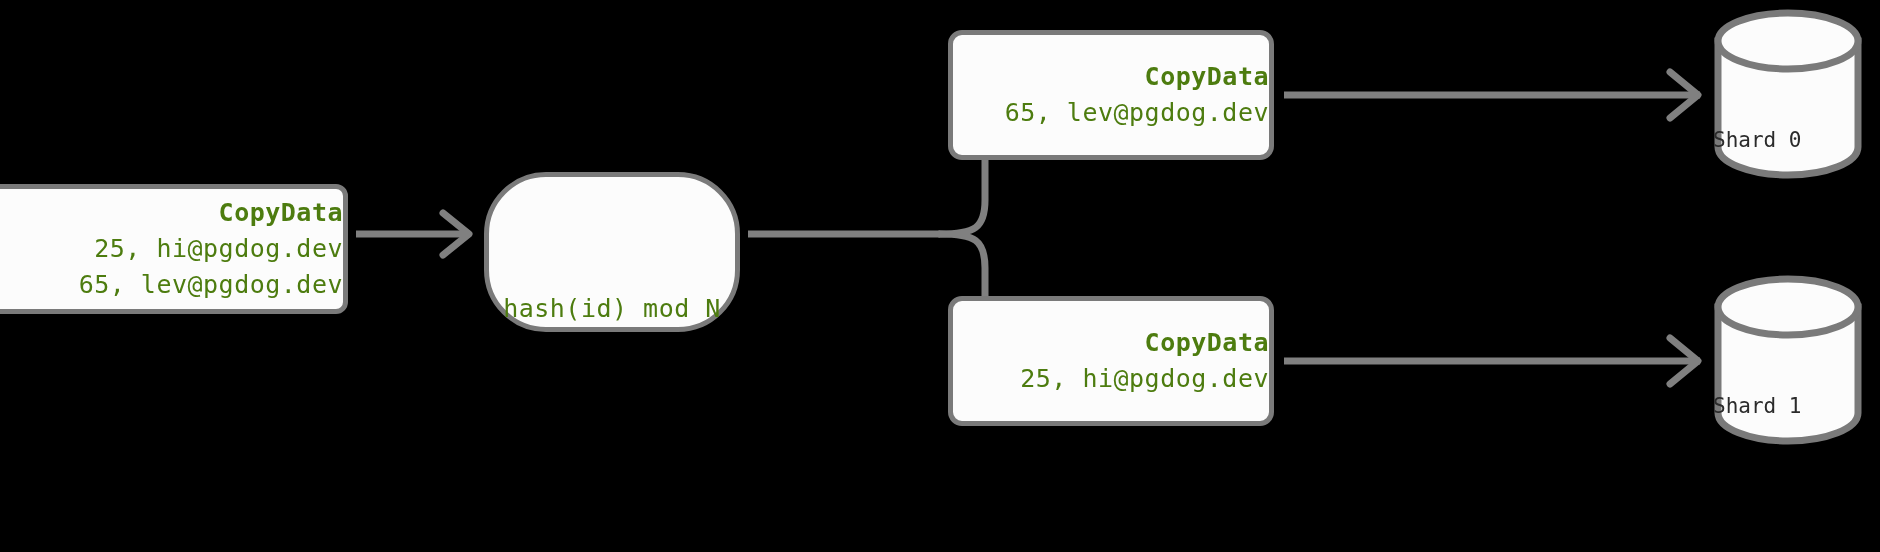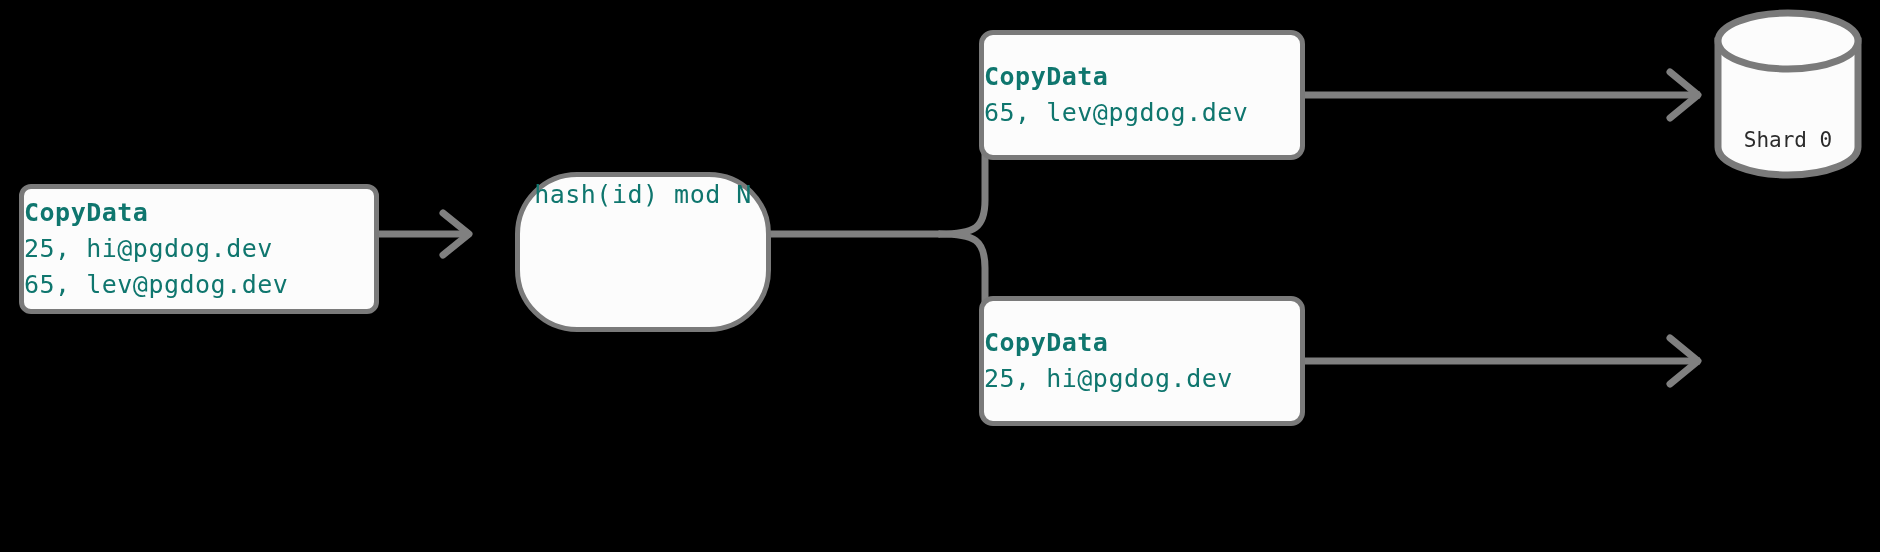--- a/index.html
+++ b/index.html
@@ -23,10 +23,9 @@
     border-radius: 14px;
     display: flex;
     flex-direction: column;
-    align-items: flex-start;
+    align-items: flex-end;
     justify-content: center;
-    color: #0f766e;
-    margin-left: 31px;
+    color: #4d7c0f;
   }
   .node-line {
     font-family: "DejaVu Sans Mono", "Liberation Mono", monospace;

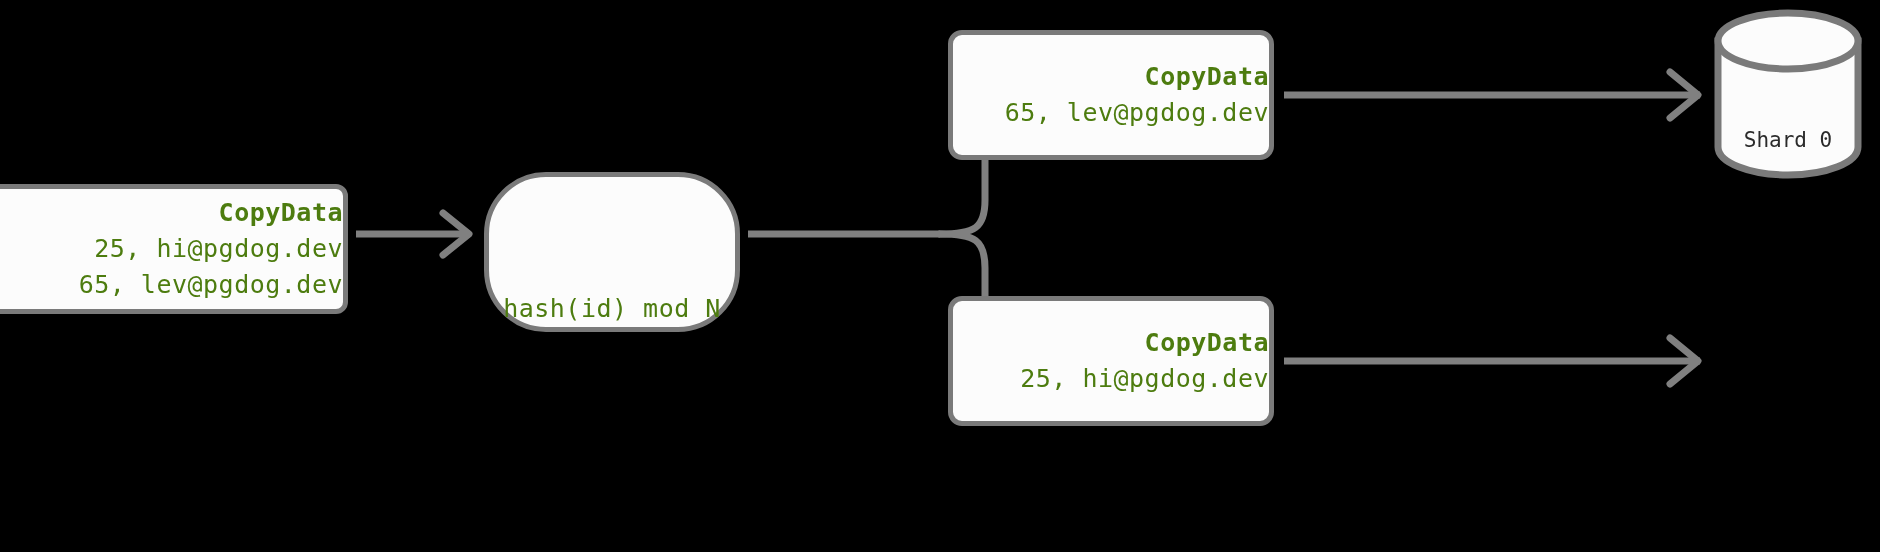--- a/index.html
+++ b/index.html
@@ -86,7 +86,7 @@
     left: 0;
     right: 0;
     bottom: 28px;
-    text-align: center;
+    text-align: left;
     font-family: "DejaVu Sans Mono", "Liberation Mono", monospace;
     font-size: 21px;
     color: #2b2b2b;

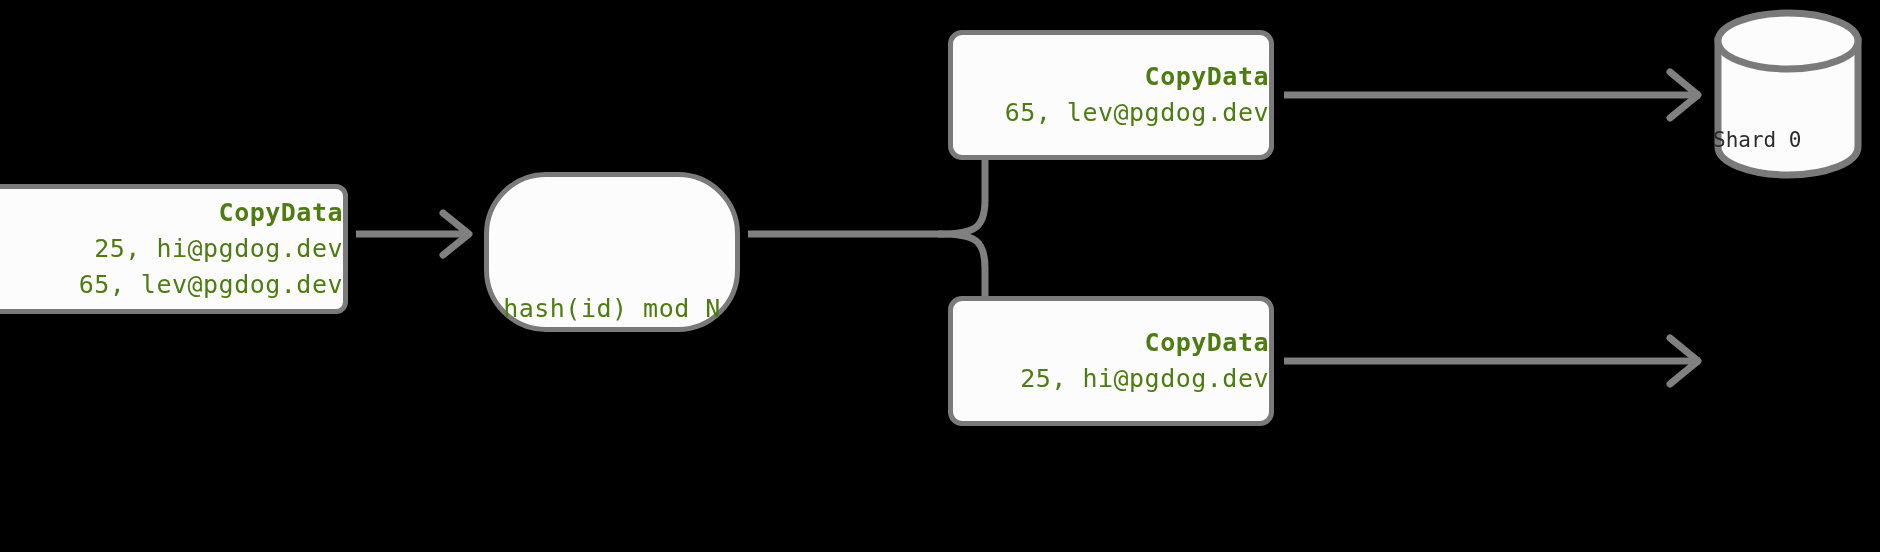--- a/index.html
+++ b/index.html
@@ -165,6 +165,13 @@
     <div class="db-label">Shard 0</div>
   </div>
 
+  <div class="db" id="db-shard1">
+    <svg viewBox="0 0 150 172" xmlns="http://www.w3.org/2000/svg">
+      <path d="M 5 33 L 5 139 A 70 28 0 0 0 145 139 L 145 33 Z" fill="#fcfcfc" stroke="#7a7a7a" stroke-width="7"></path>
+      <ellipse cx="75" cy="33" rx="70" ry="28" fill="#fcfcfc" stroke="#7a7a7a" stroke-width="7"></ellipse>
+    </svg>
+    <div class="db-label">Shard 1</div>
+  </div>
 
 </div>
 

